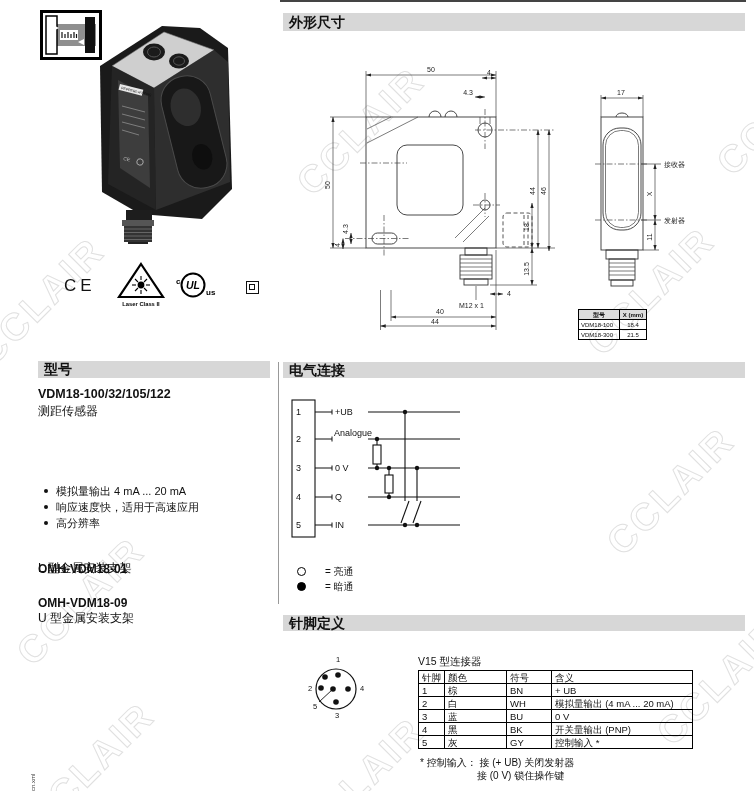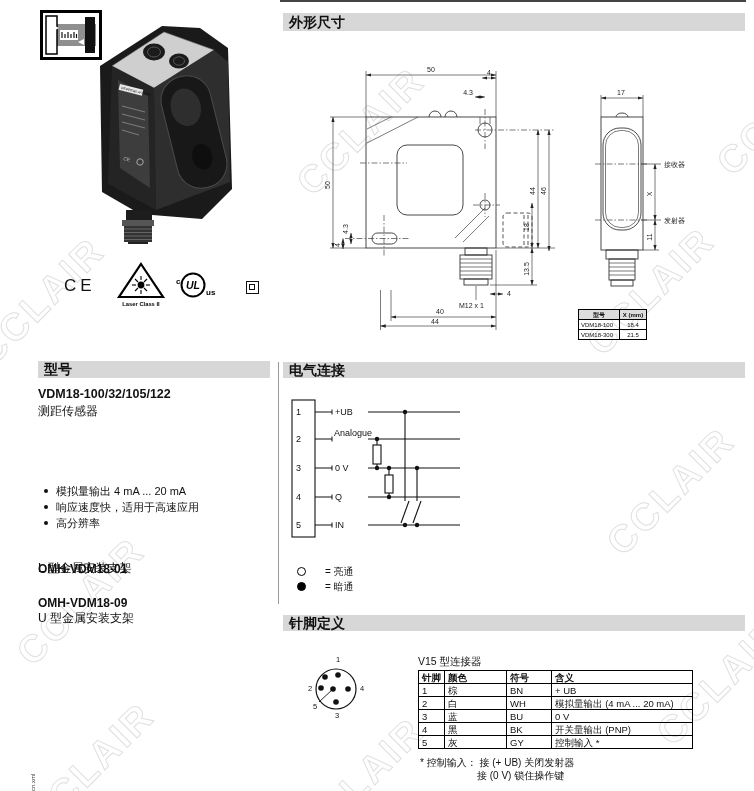--- a/index.html
+++ b/index.html
@@ -27,7 +27,7 @@
   #pintable{position:absolute;left:418px;top:670px;width:274px;table-layout:fixed;}
   #pintable th,#pintable td{border:1px solid #000;font-size:9.5px;line-height:11px;
       padding:0 3px;height:12px;text-align:left;overflow:hidden;white-space:nowrap;}
-  #pintable th{font-weight:bold;}
+  #pintable th{font-weight:normal;}
   #modeltable{position:absolute;left:578px;top:309px;width:68px;table-layout:fixed;}
   #modeltable th,#modeltable td{border:0.8px solid #000;font-size:6px;line-height:8px;
       padding:0 2px;height:9px;overflow:hidden;white-space:nowrap;}

